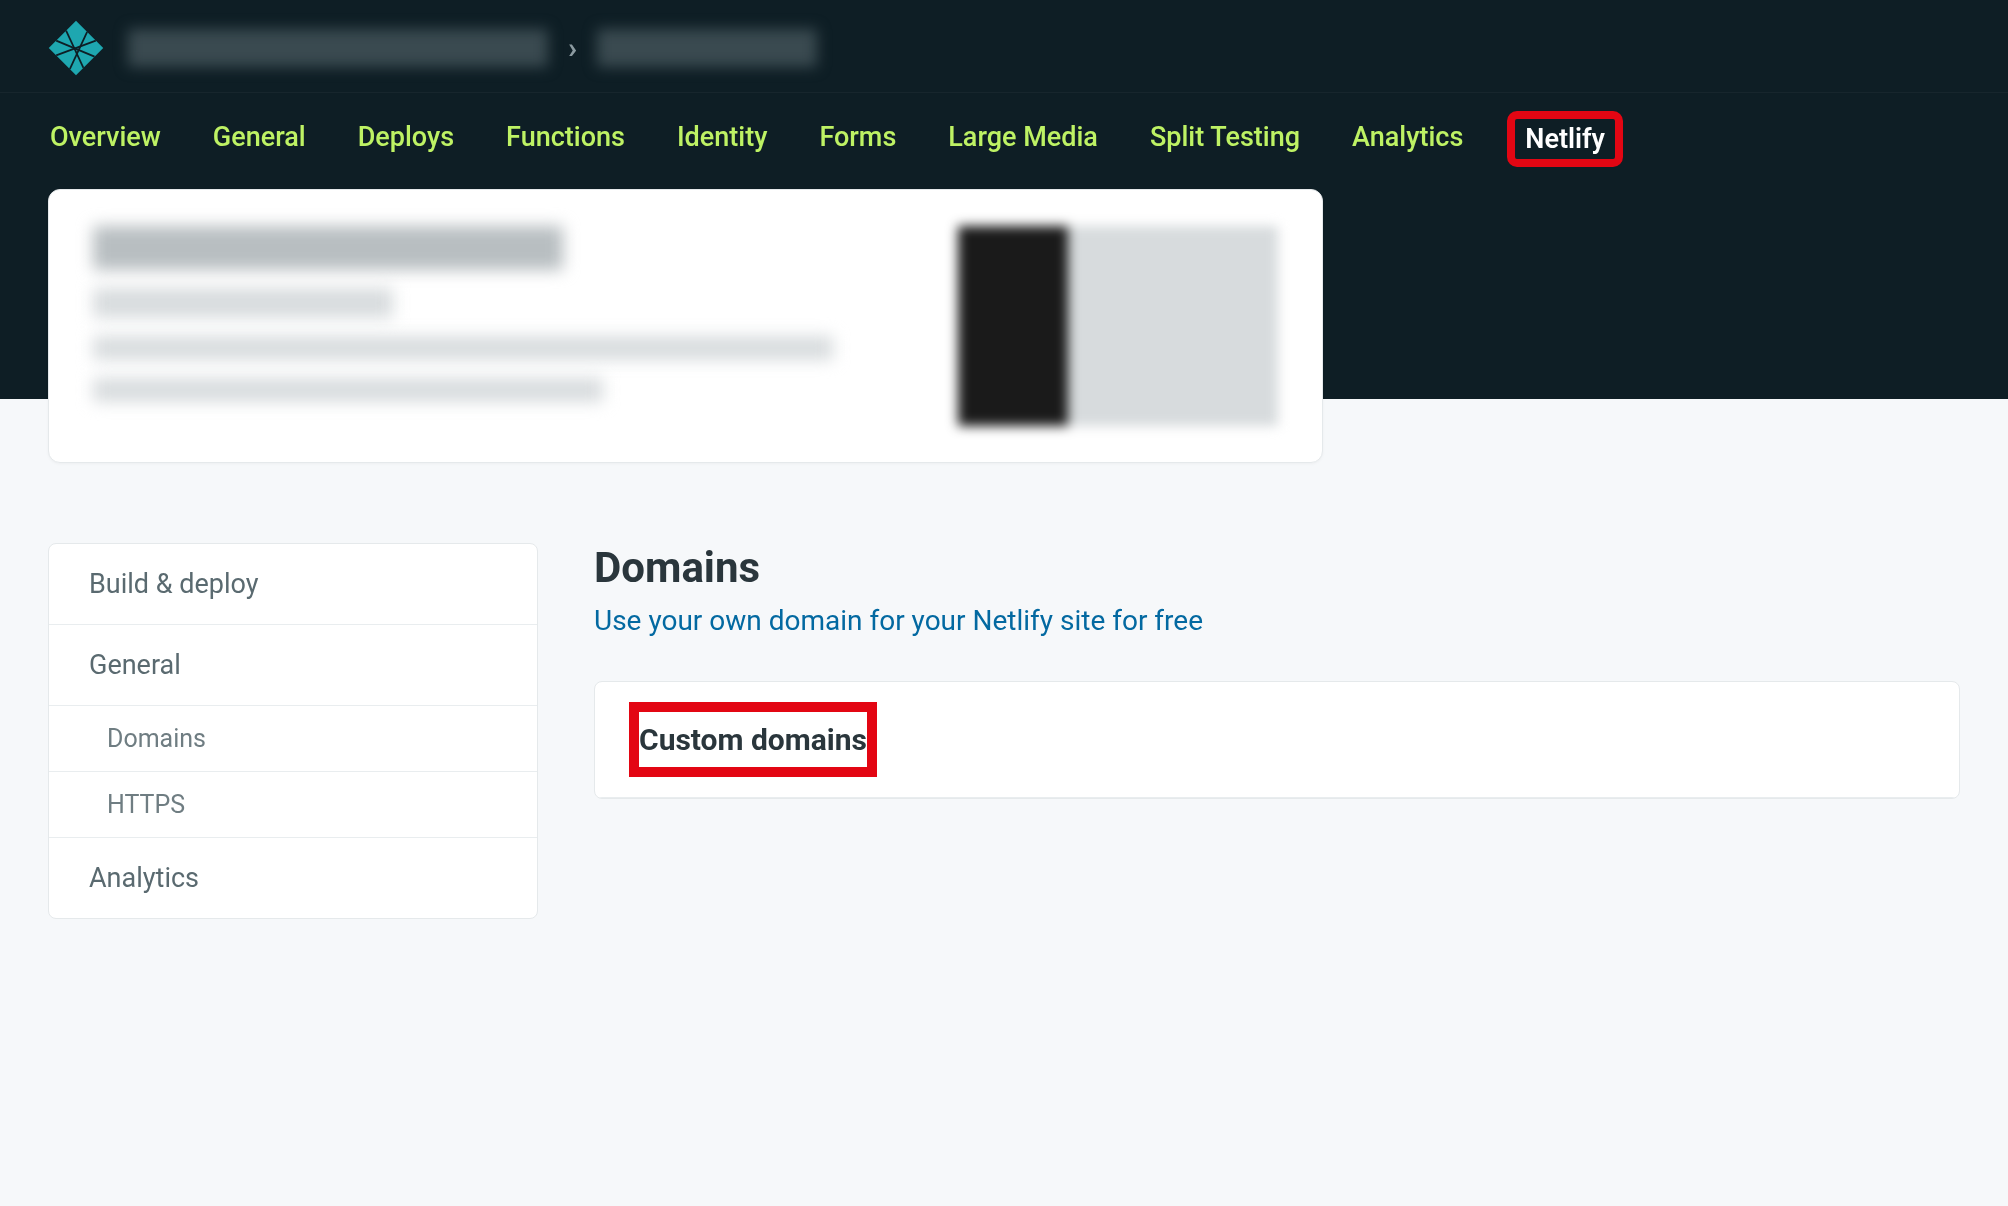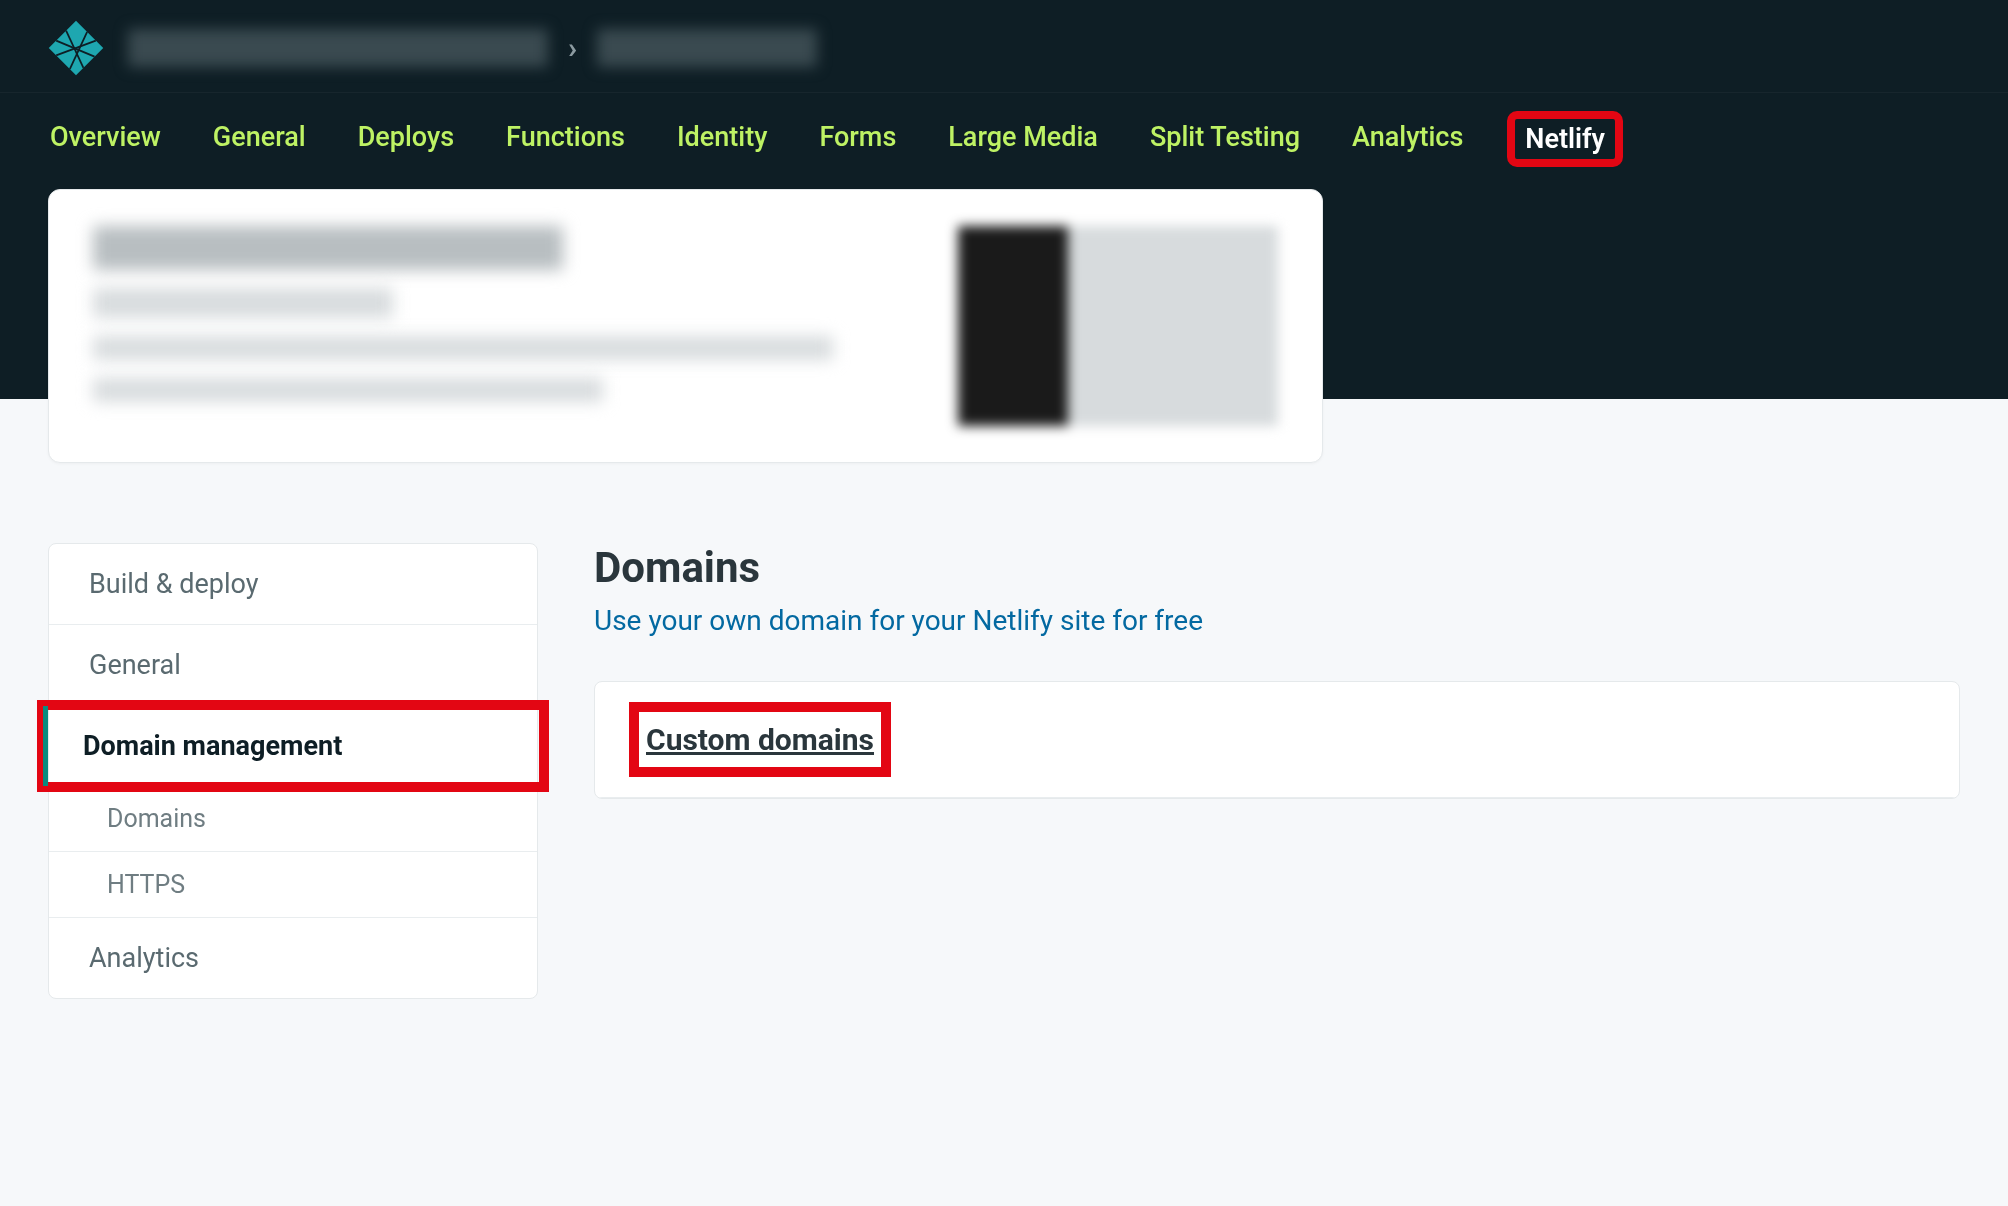--- a/index.html
+++ b/index.html
@@ -264,9 +264,6 @@
     <div class="sidebar">
       <div class="sidebar-item">Build &amp; deploy</div>
       <div class="sidebar-item">General</div>
-      <div class="sidebar-item-highlight-wrap">
-        <div class="sidebar-item active">Domain management</div>
-      </div>
       <div class="sidebar-subitem">Domains</div>
       <div class="sidebar-subitem">HTTPS</div>
       <div class="sidebar-item">Analytics</div>

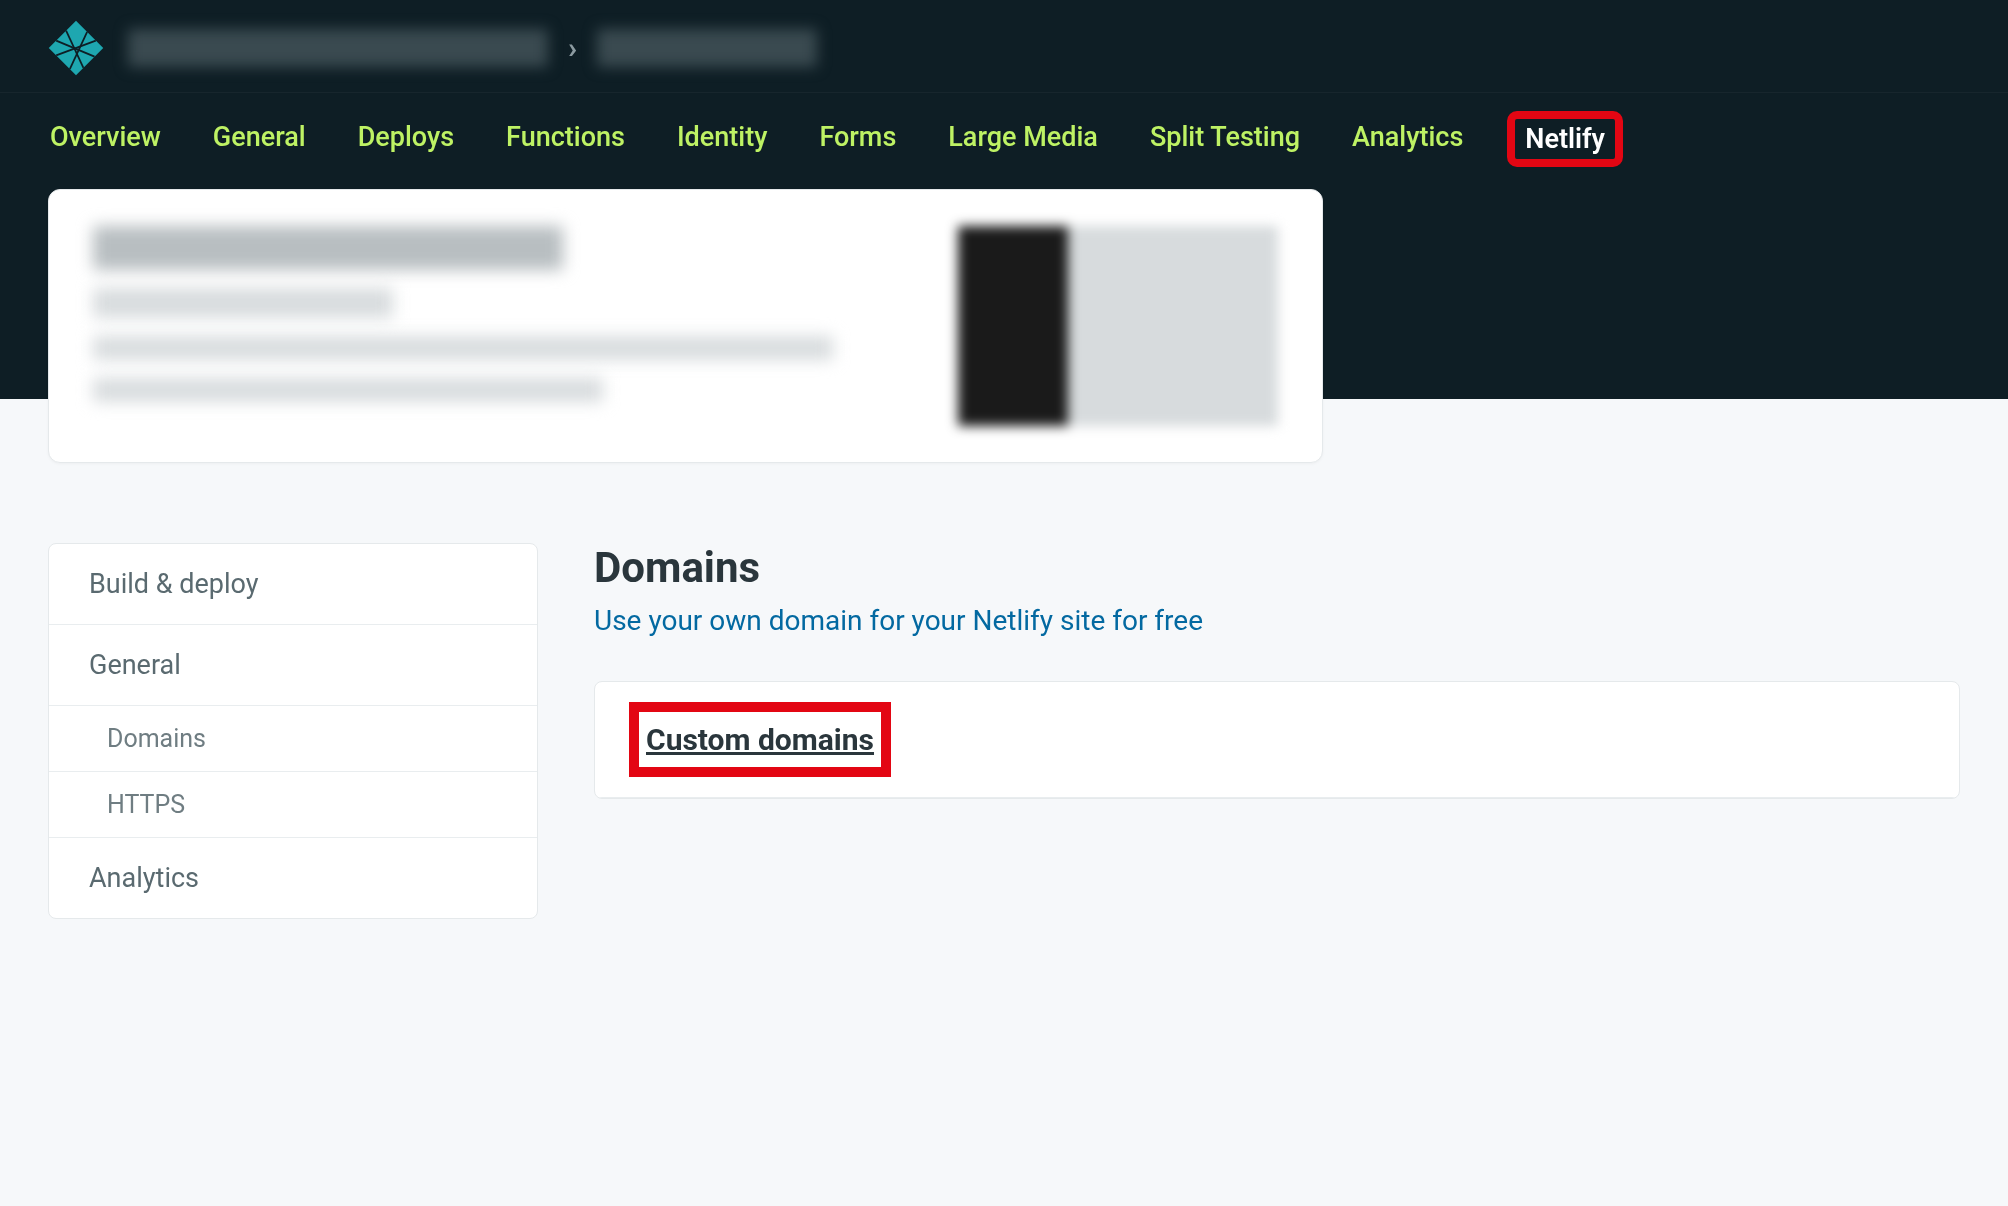--- a/index.html
+++ b/index.html
@@ -192,8 +192,7 @@
   }
   .panel-title-highlight {
     outline: 10px solid #e30613;
-    padding: 10px 7px;
-    text-decoration: underline;
+    padding: 10px 0;
   }
   .panel-body {
     padding: 34px 44px;

